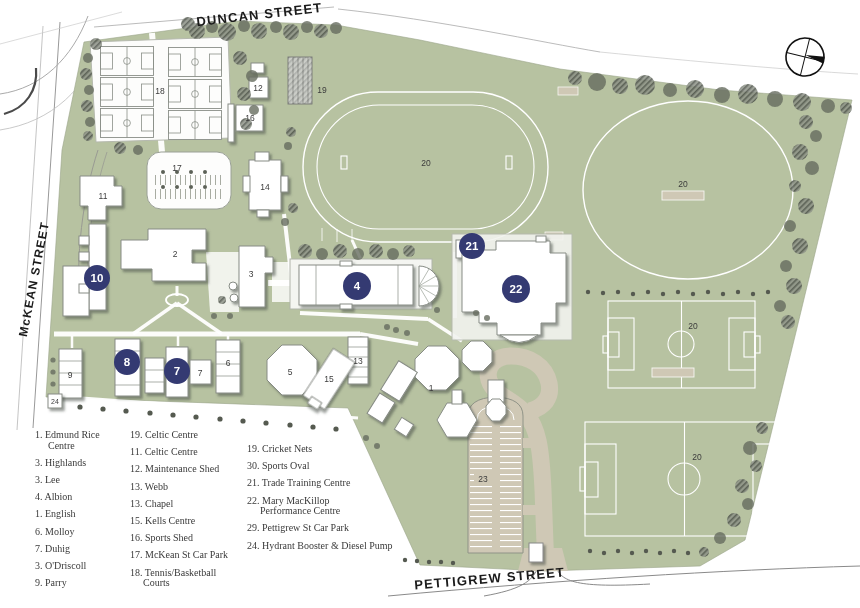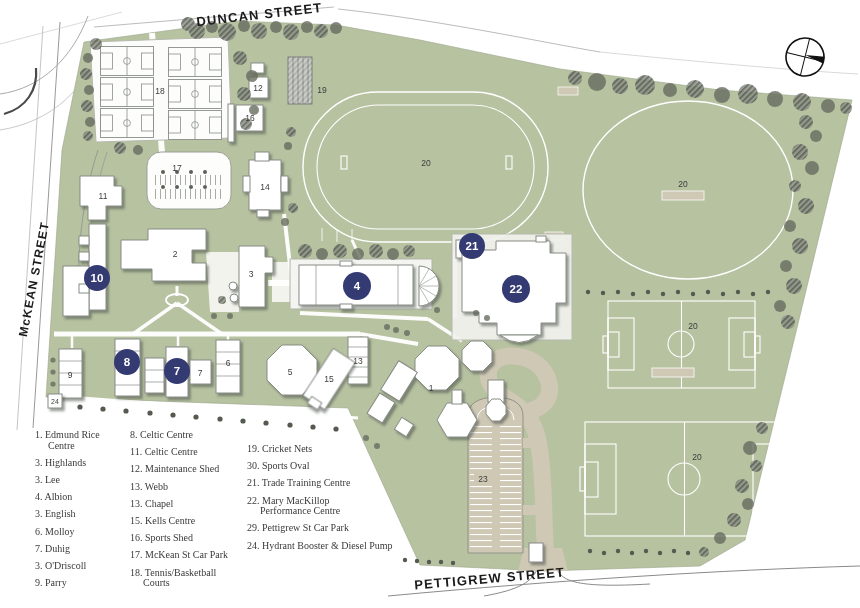--- a/index.html
+++ b/index.html
@@ -509,7 +509,7 @@
     <div class="legend-item">9. Parry</div>
   </div>
   <div class="legend-col c2">
-    <div class="legend-item">8. Celtic Centre</div>
+    <div class="legend-item">19. Celtic Centre</div>
     <div class="legend-item">11. Celtic Centre</div>
     <div class="legend-item">12. Maintenance Shed</div>
     <div class="legend-item">13. Webb</div>

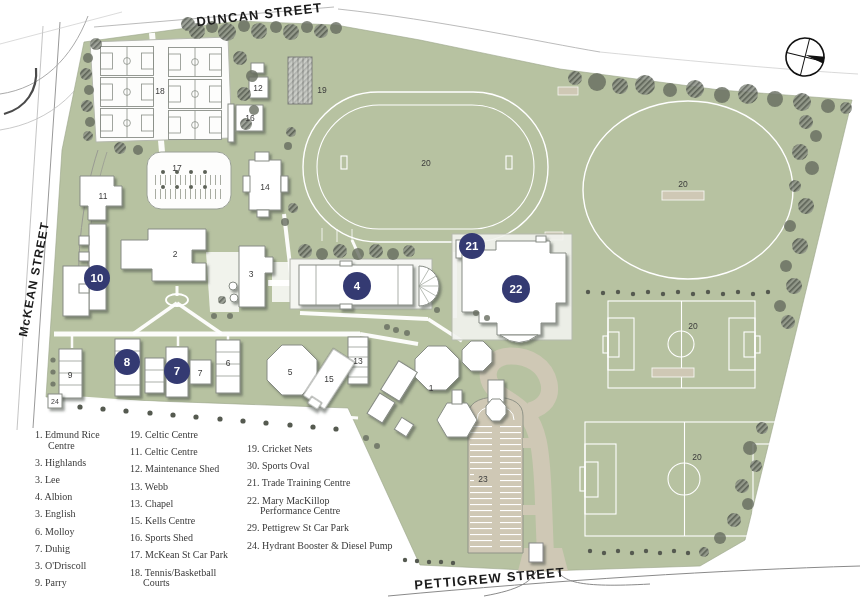--- a/index.html
+++ b/index.html
@@ -502,7 +502,7 @@
     <div class="legend-item">3. Highlands</div>
     <div class="legend-item">3. Lee</div>
     <div class="legend-item">4. Albion</div>
-    <div class="legend-item">3. English</div>
+    <div class="legend-item">1. English</div>
     <div class="legend-item">6. Molloy</div>
     <div class="legend-item">7. Duhig</div>
     <div class="legend-item">3. O'Driscoll</div>

